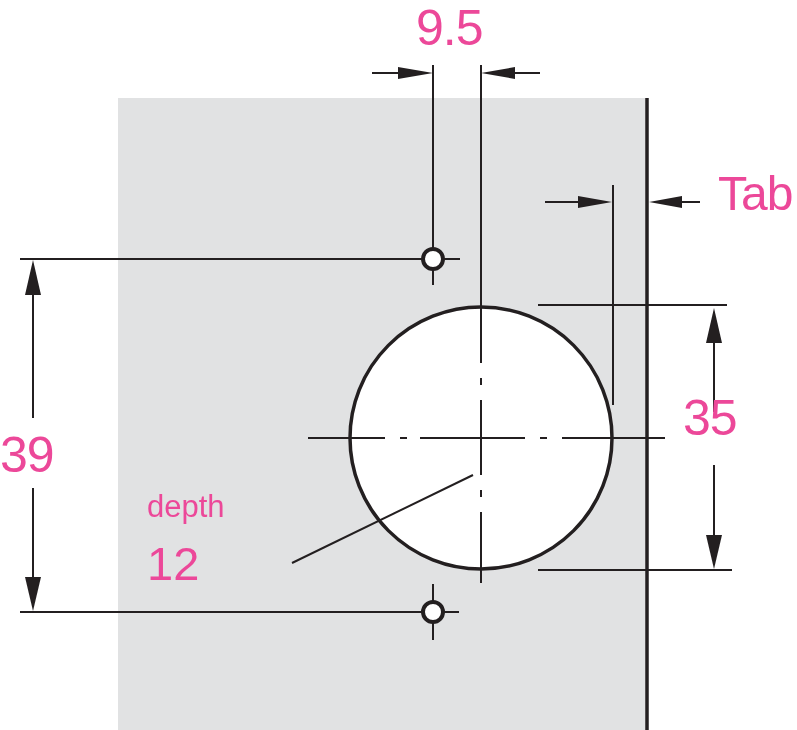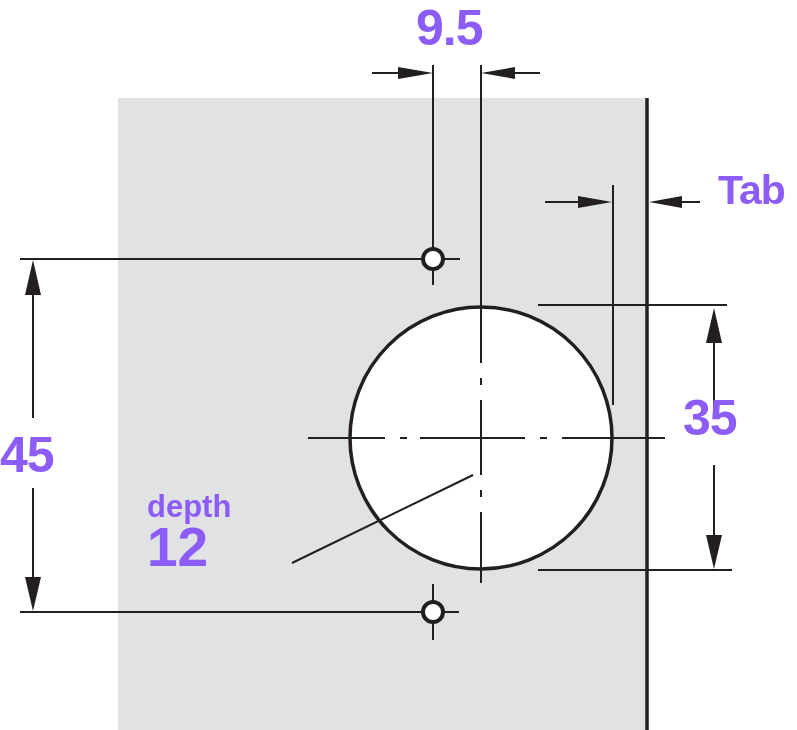--- a/index.html
+++ b/index.html
@@ -7,7 +7,7 @@
          font-family: "Liberation Sans", sans-serif; }
   #drawing { position: absolute; left: 0; top: 0; width: 797px; height: 730px; }
   .dim-label { position: absolute; font-family: "Liberation Sans", sans-serif;
-               font-weight: bold; color: #8b5cf6; line-height: 1; white-space: nowrap; }
+               font-weight: normal; color: #ec4899; line-height: 1; white-space: nowrap; }
   #lbl-95 { left: 416px; top: 3px; font-size: 50px; letter-spacing: -1px; }
   #lbl-tab { left: 718px; top: 170px; font-size: 41px; letter-spacing: -1px; }
   #lbl-45 { left: 0px; top: 430px; font-size: 50px; letter-spacing: -1px; }

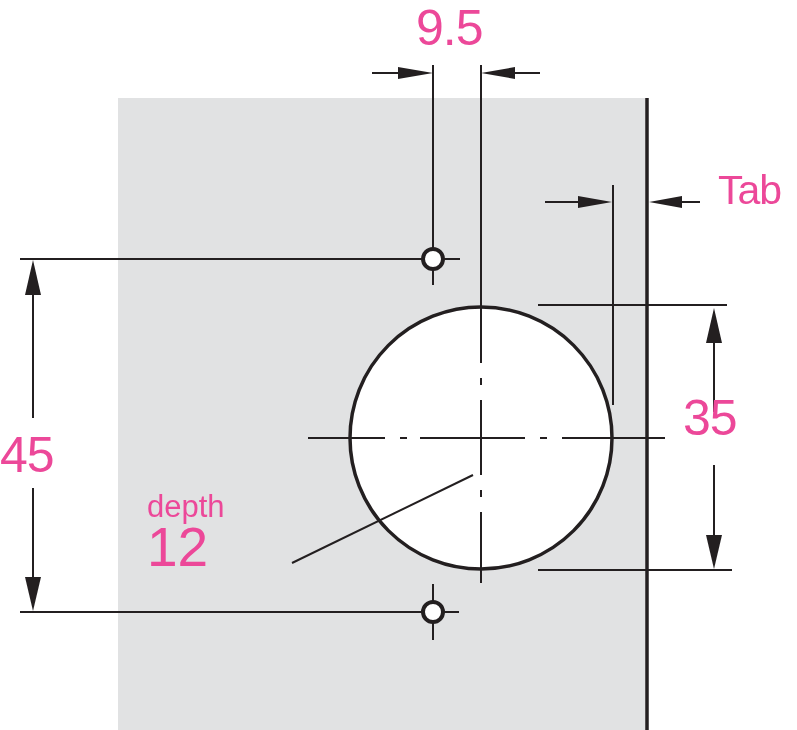--- a/index.html
+++ b/index.html
@@ -9,7 +9,7 @@
   .dim-label { position: absolute; font-family: "Liberation Sans", sans-serif;
                font-weight: normal; color: #ec4899; line-height: 1; white-space: nowrap; }
   #lbl-95 { left: 416px; top: 3px; font-size: 50px; letter-spacing: -1px; }
-  #lbl-tab { left: 718px; top: 170px; font-size: 41px; letter-spacing: -1px; }
+  #lbl-tab { left: 718px; top: 170px; font-size: 48px; letter-spacing: -1px; }
   #lbl-45 { left: 0px; top: 430px; font-size: 50px; letter-spacing: -1px; }
   #lbl-35 { left: 683px; top: 393px; font-size: 50px; letter-spacing: -1px; }
   #lbl-depth { left: 147px; top: 491px; font-size: 31px; }

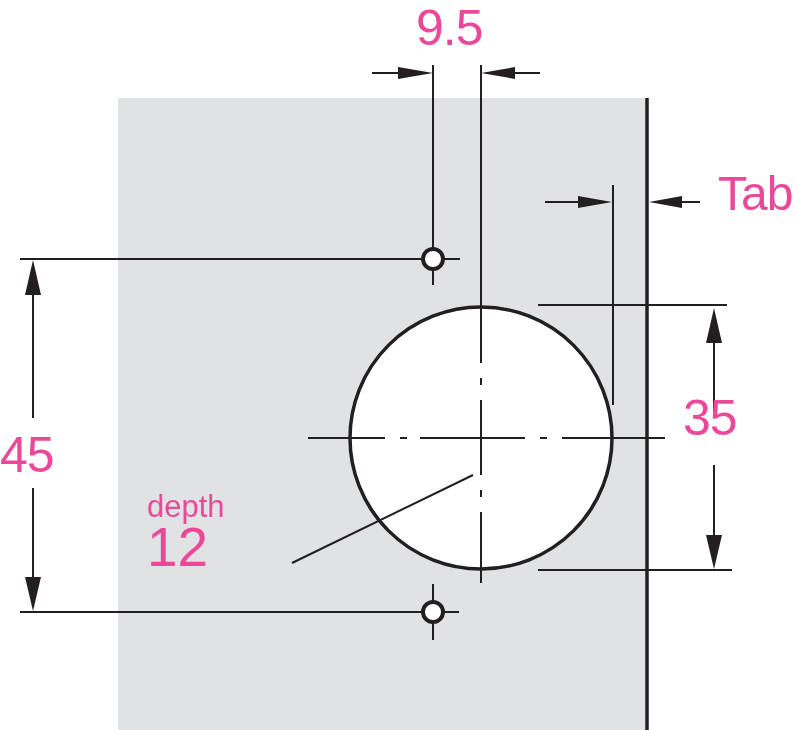--- a/index.html
+++ b/index.html
@@ -90,7 +90,7 @@
 
 <div class="dim-label" id="lbl-95">9.5</div>
 <div class="dim-label" id="lbl-tab">Tab</div>
-<div class="dim-label" id="lbl-45">45</div>
+<div class="dim-label" id="lbl-45">39</div>
 <div class="dim-label" id="lbl-35">35</div>
 <div class="dim-label" id="lbl-depth">depth</div>
 <div class="dim-label" id="lbl-depth-val">12</div>

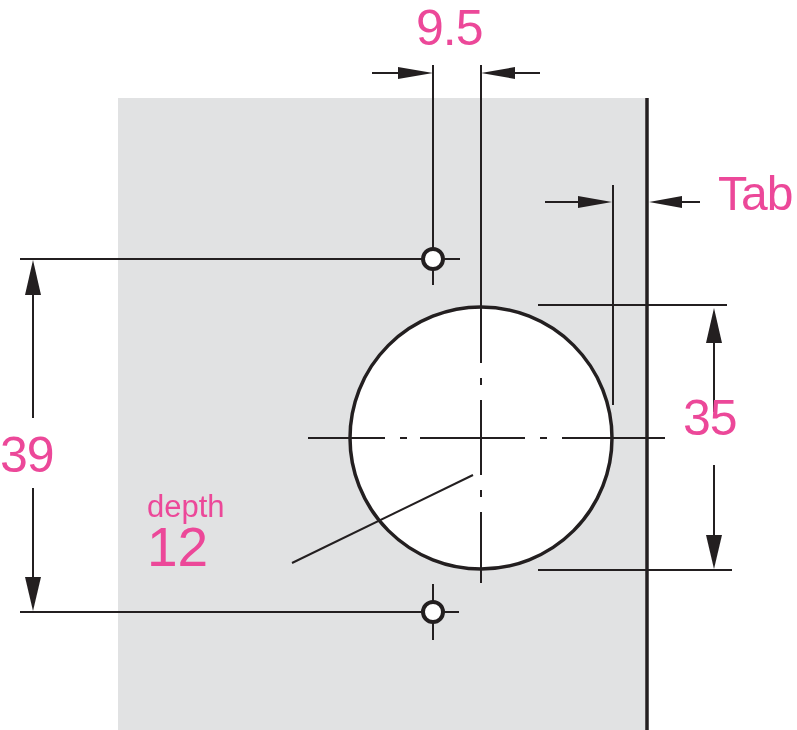--- a/index.html
+++ b/index.html
@@ -13,7 +13,7 @@
   #lbl-45 { left: 0px; top: 430px; font-size: 50px; letter-spacing: -1px; }
   #lbl-35 { left: 683px; top: 393px; font-size: 50px; letter-spacing: -1px; }
   #lbl-depth { left: 147px; top: 491px; font-size: 31px; }
-  #lbl-depth-val { left: 147px; top: 520px; font-size: 55px; }
+  #lbl-depth-val { left: 147px; top: 540px; font-size: 47px; }
 </style>
 </head>
 <body>

